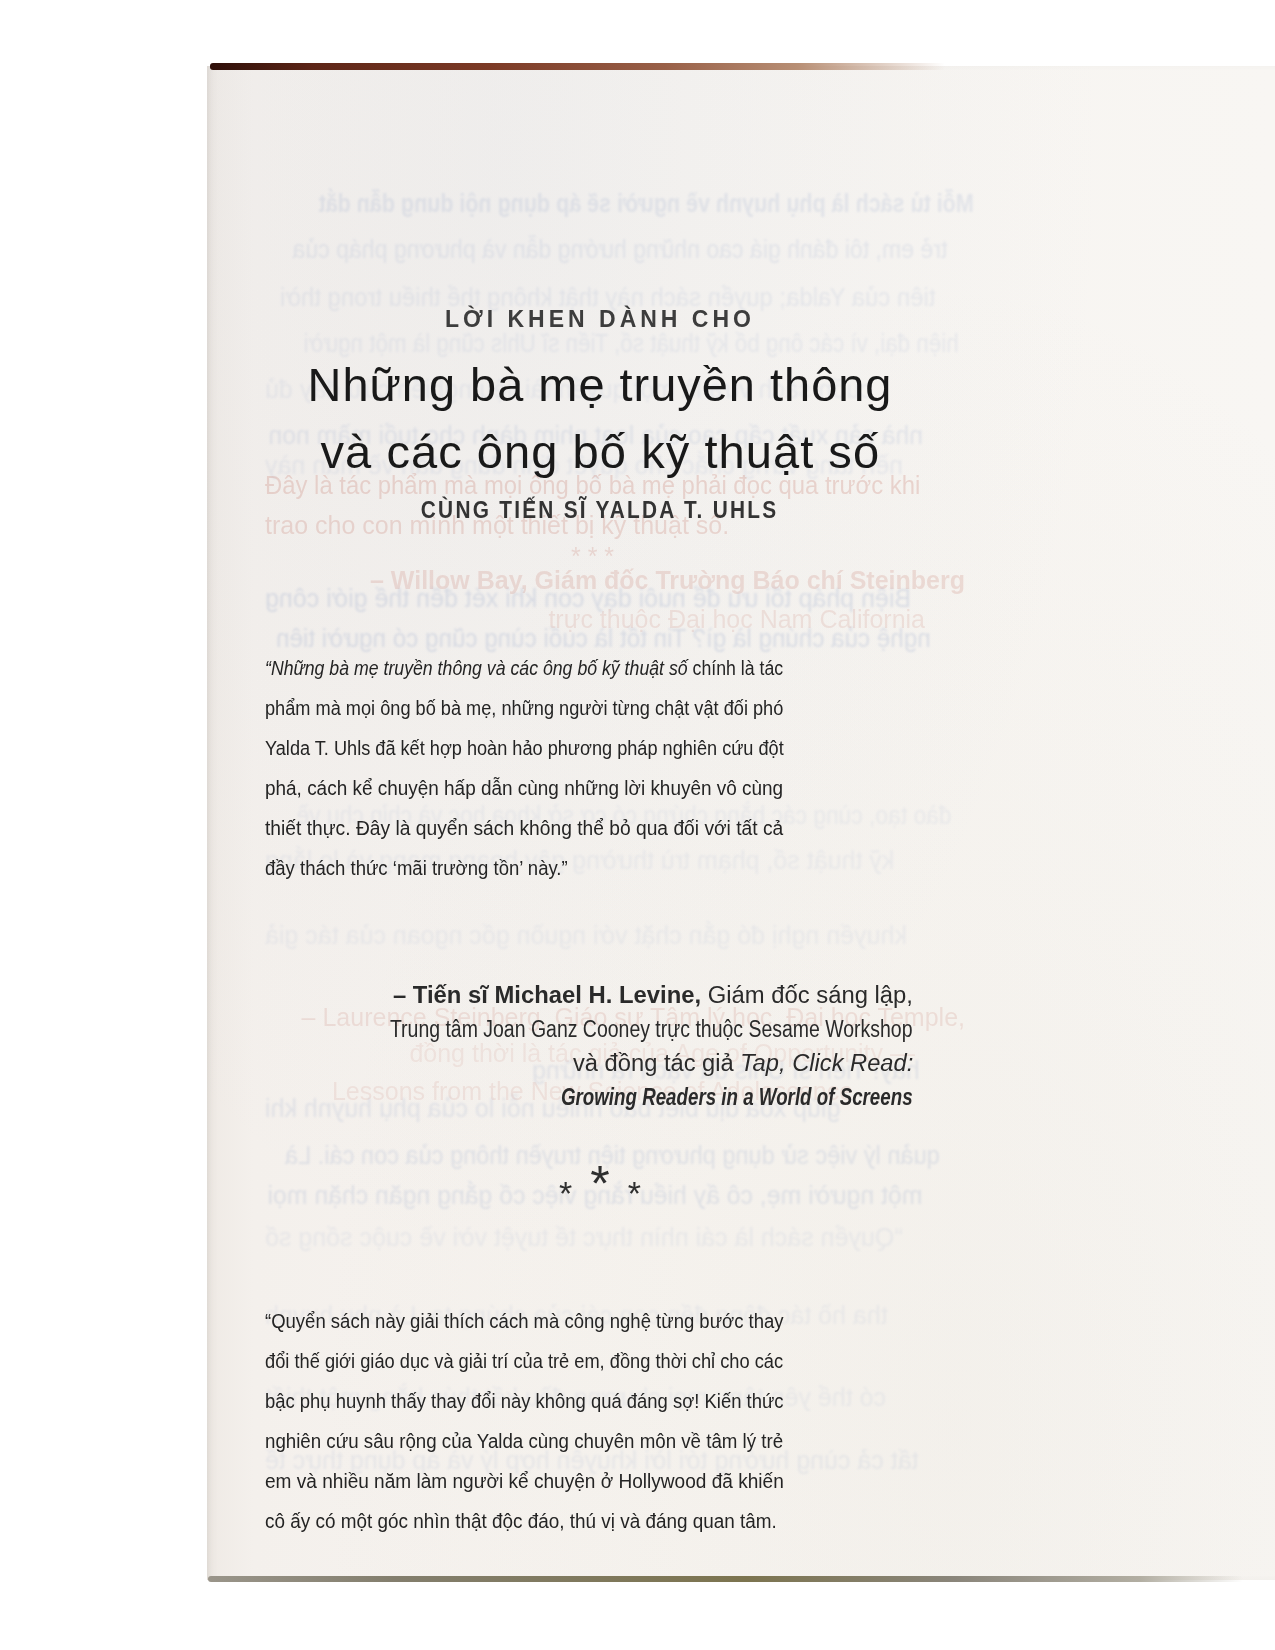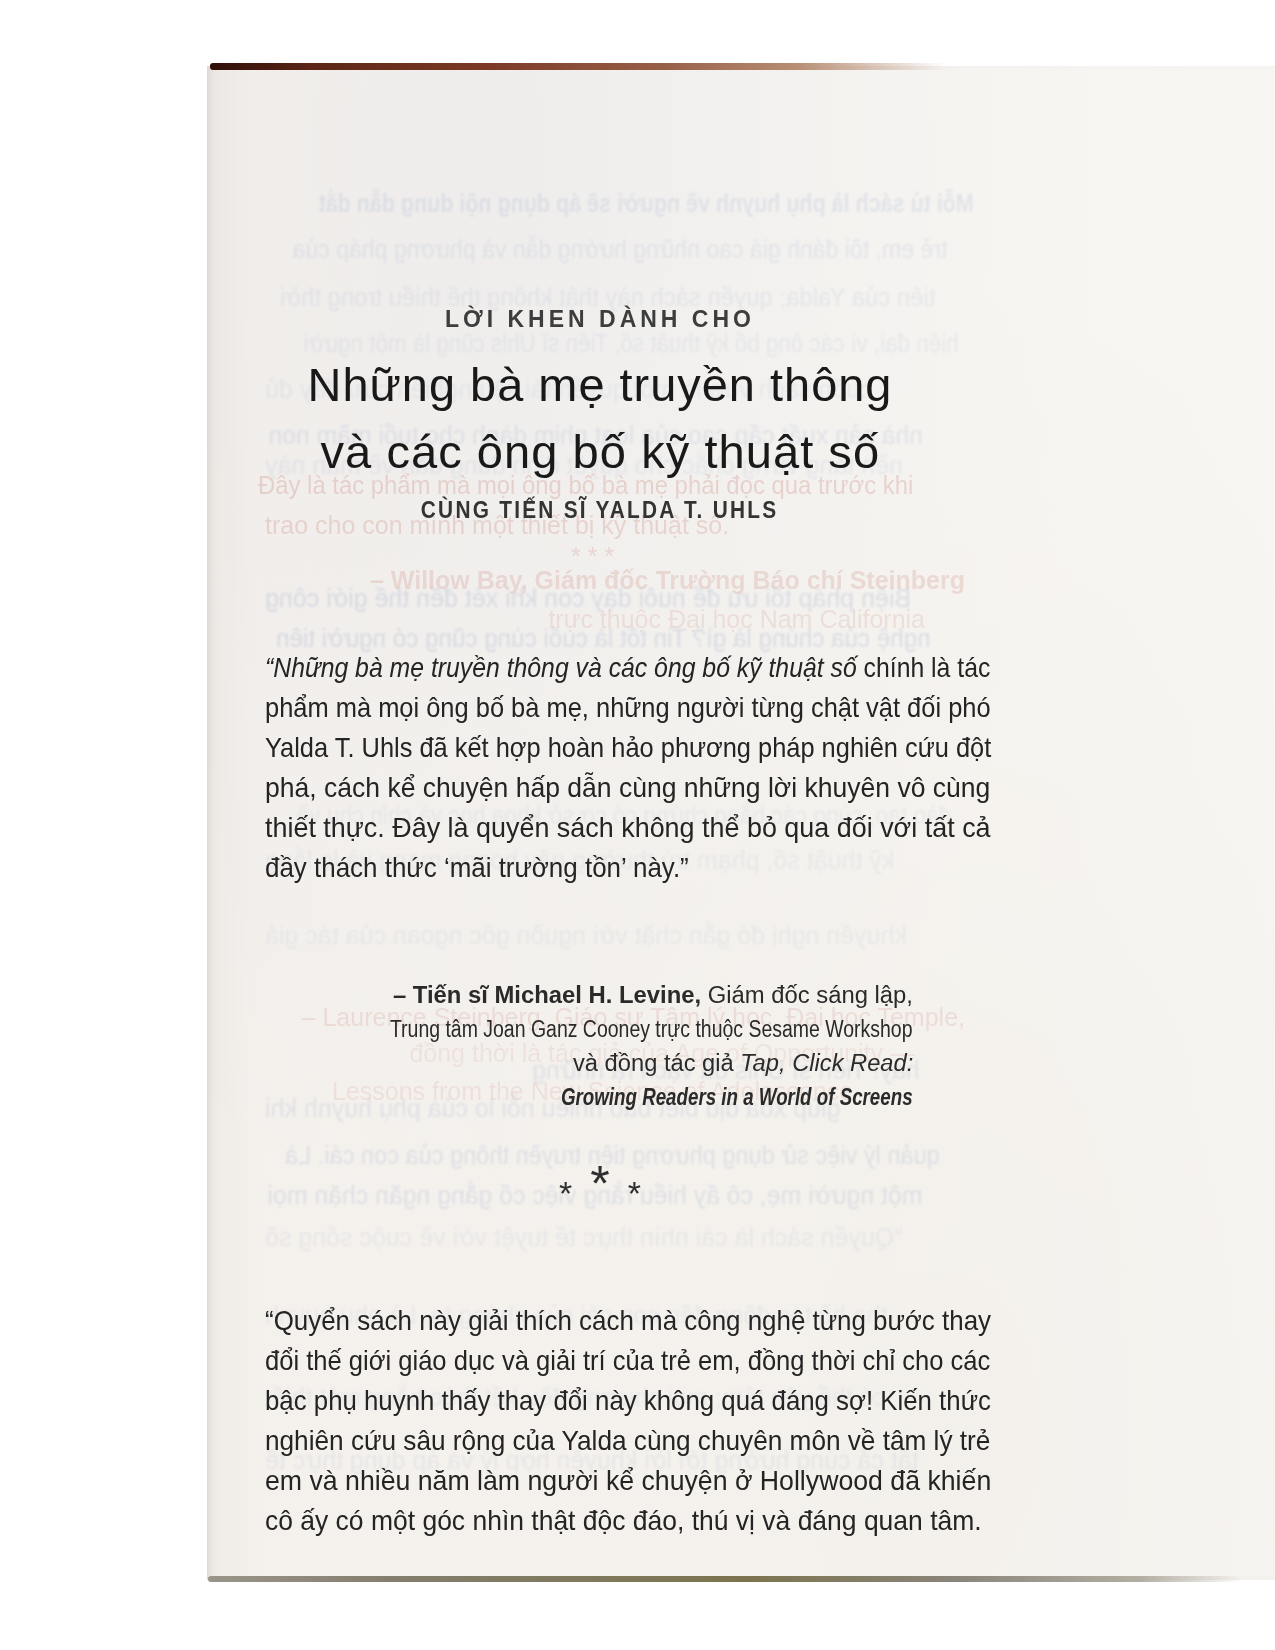--- a/index.html
+++ b/index.html
@@ -70,7 +70,7 @@
     <div class="ghost blue" style="top: 374px; left: 265px; width: 655px; opacity: 0.11;"><span class="fitline o-c" style="transform: scaleX(-1);">cuốn sách vừa là một quyển tài liệu nghiên cứu đầy đủ</span></div>
     <div class="ghost blue" style="top: 420px; left: 265px; width: 655px; opacity: 0.17;"><span class="fitline o-c" style="transform: scaleX(-0.989426);">nhà sản xuất cấp cao của loạt phim dành cho tuổi mầm non</span></div>
     <div class="ghost blue" style="top: 450px; left: 265px; width: 655px; opacity: 0.12;"><span class="fitline o-c" style="transform: scaleX(-1);">nền tảng vững chắc cho quyết định đúng đắn về màn này</span></div>
-    <div class="ghost pink" style="top: 470px; left: 258px; width: 655px; opacity: 0.32; text-decoration: underline;"><span class="fitline o-l" style="transform: scaleX(0.95481);">Đây là tác phẩm mà mọi ông bố bà mẹ phải đọc qua trước khi</span></div>
+    <div class="ghost pink" style="top: 470px; left: 265px; width: 655px; opacity: 0.32; text-decoration: underline;"><span class="fitline o-l" style="transform: scaleX(0.95481);">Đây là tác phẩm mà mọi ông bố bà mẹ phải đọc qua trước khi</span></div>
     <div class="ghost pink" style="top: 510px; left: 265px; width: 655px; opacity: 0.3;"><span class="fitline o-l">trao cho con mình một thiết bị kỹ thuật số.</span></div>
     <div class="ghost pink" style="top: 541px; left: 265px; width: 655px; text-align: center; opacity: 0.28;"><span class="fitline o-c">* * *</span></div>
     <div class="ghost pink" style="top: 565px; left: 265px; width: 700px; text-align: right; opacity: 0.26;"><span class="fitline o-r gb">– Willow Bay, Giám đốc Trường Báo chí Steinberg</span></div>

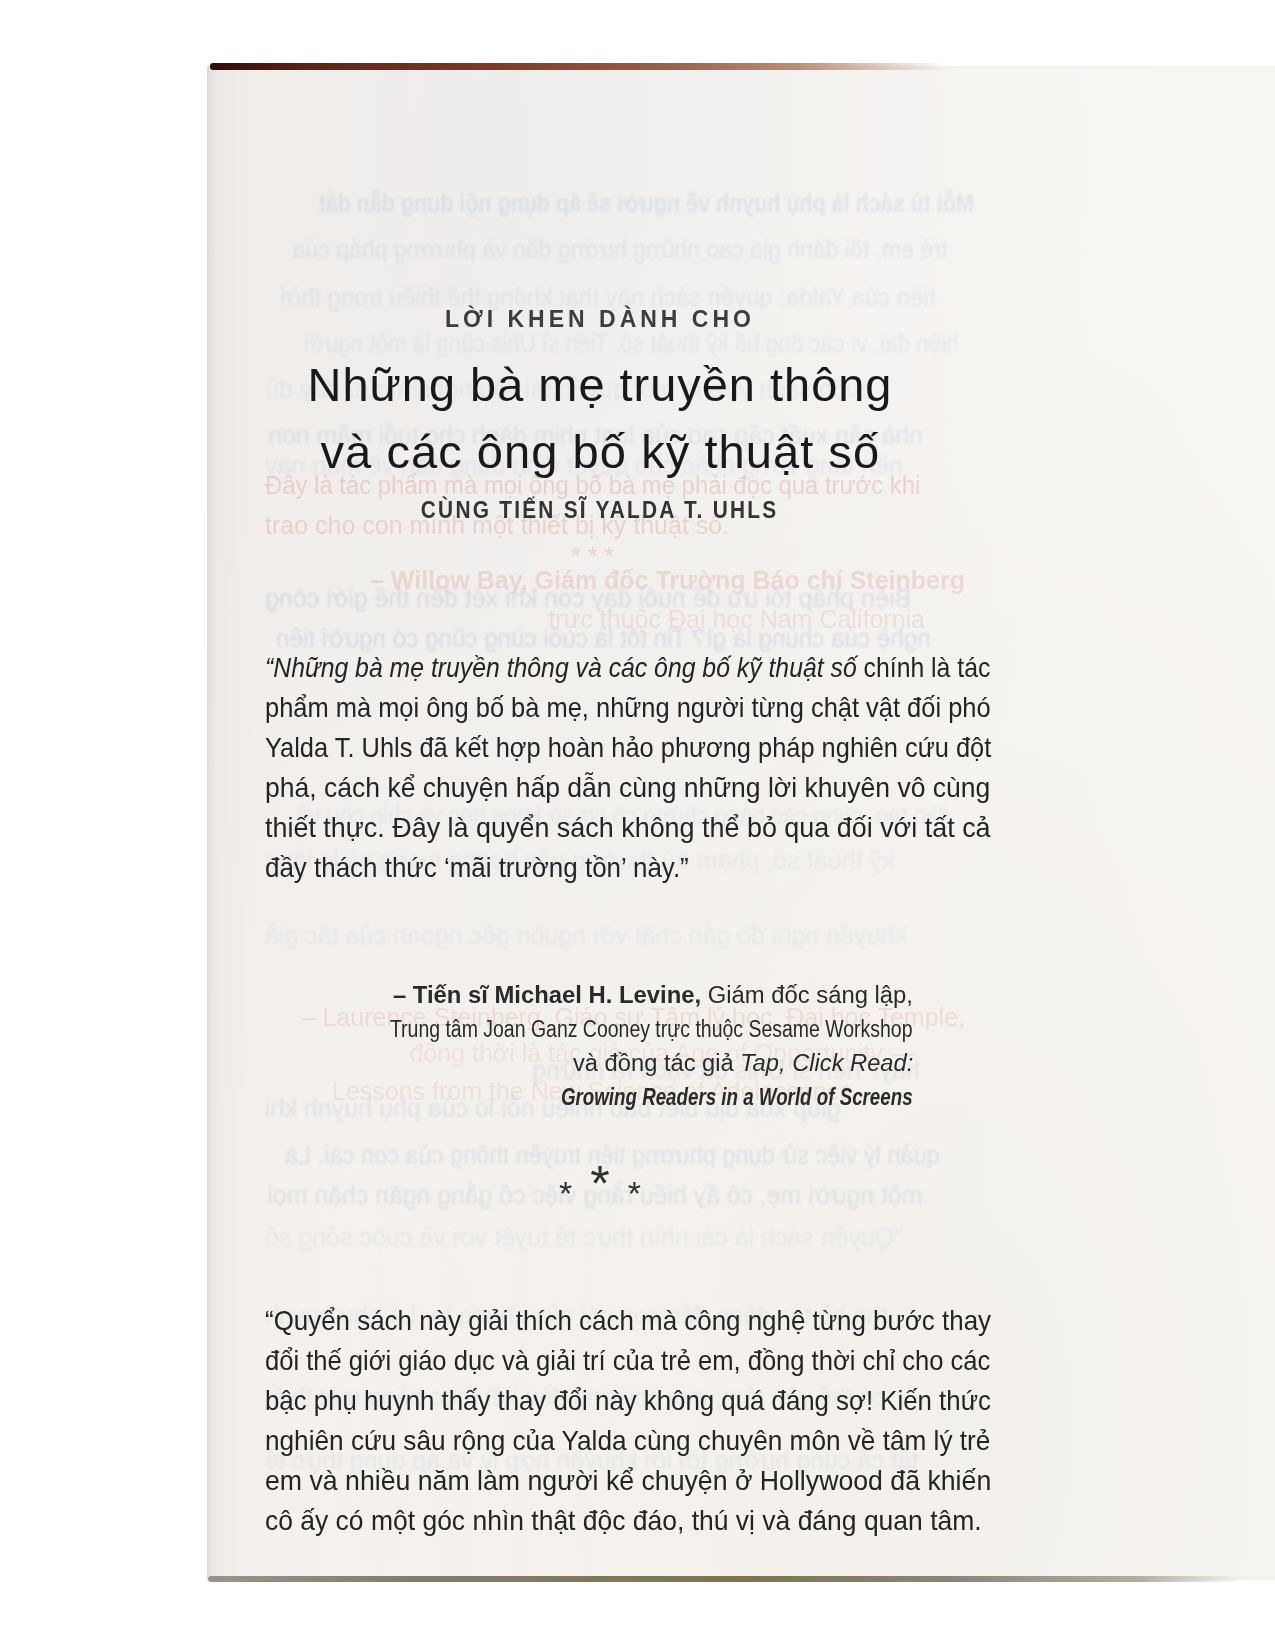--- a/index.html
+++ b/index.html
@@ -42,7 +42,7 @@
   .title-1{top:358px;}
   .title-2{top:425px;}
   .subtitle{top:497px;letter-spacing:2.5px;font-size:23px;color:#333333;}
-  .quote{font-size:28px;color:#242424;}
+  .quote{font-size:20px;color:#242424;}
   .q1{top:648px;}
   .q2{top:1270px;margin-top:31px;}
   .qline{height:40px;line-height:40px;overflow:visible;}

